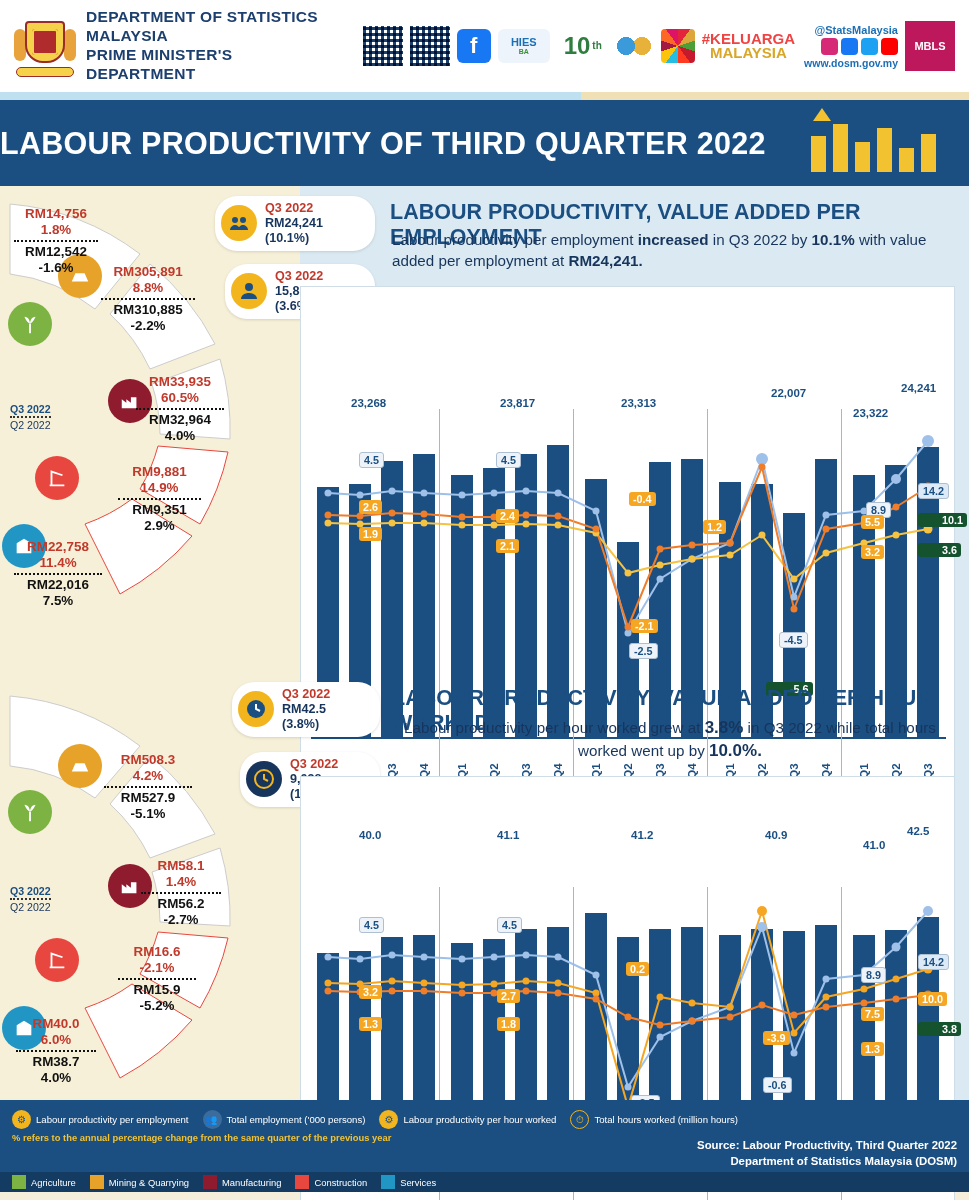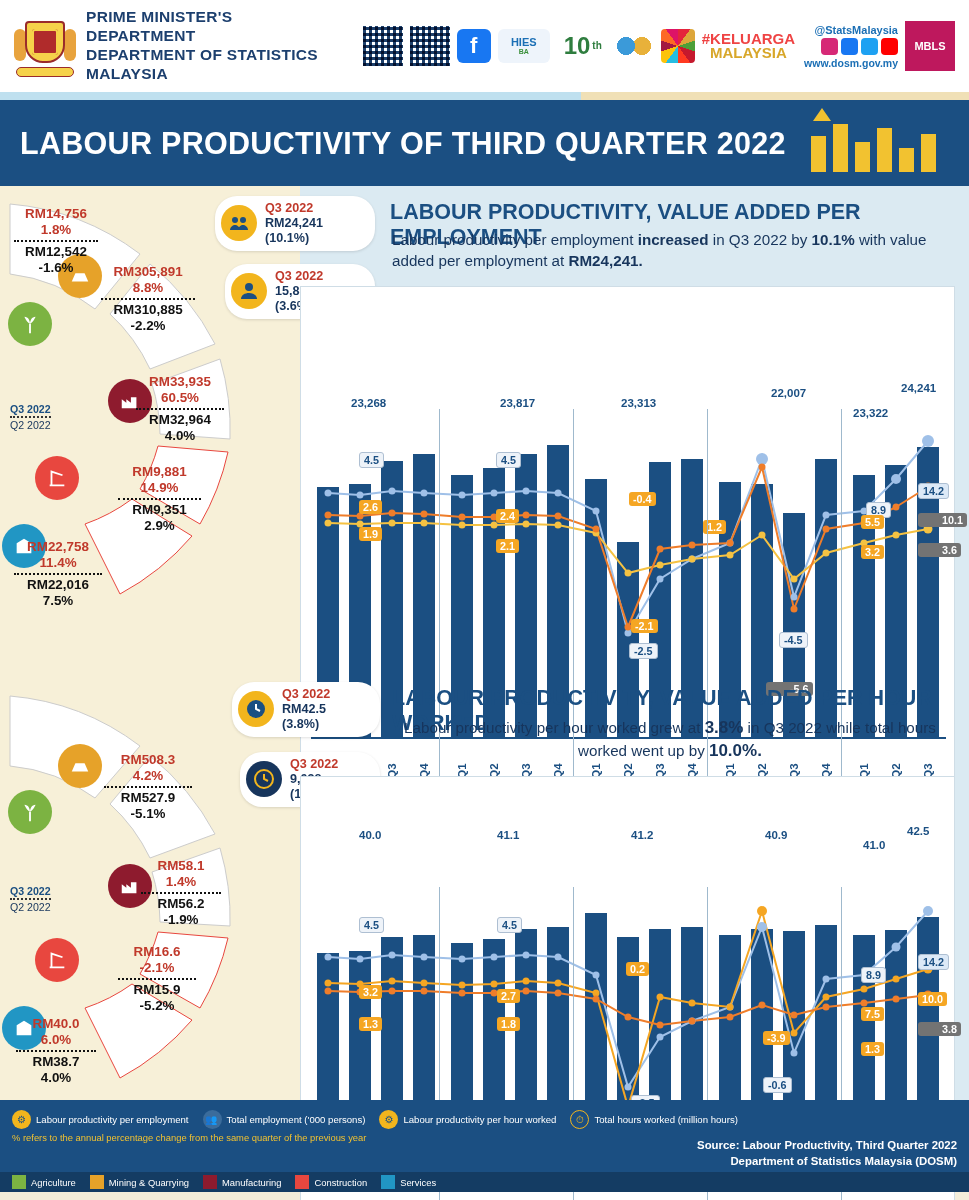--- a/index.html
+++ b/index.html
@@ -142,8 +142,8 @@
     <div class="ribbon"></div>
   </div>
   <div class="dept-title">
+    <div>DEPARTMENT OF STATISTICS MALAYSIA</div>
     <div>PRIME MINISTER'S DEPARTMENT</div>
-    <div>DEPARTMENT OF STATISTICS MALAYSIA</div>
   </div>
   <div class="hdr-logos">
     <div class="qr"></div>

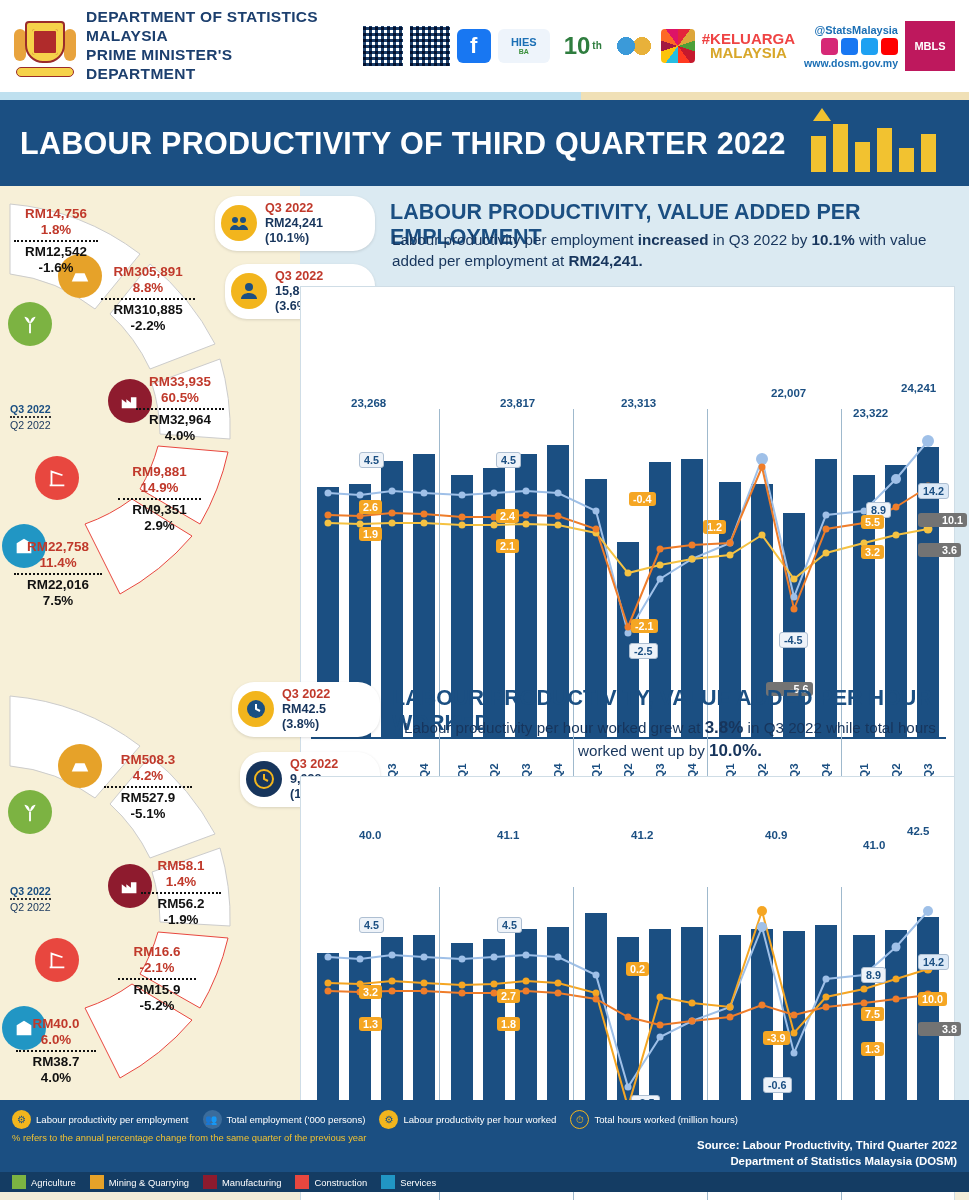--- a/index.html
+++ b/index.html
@@ -67,7 +67,7 @@
   
   .stripe{height:8px;background:linear-gradient(90deg,#bfe0ef 0 60%,#f0e0b6 60% 100%);}
   .banner{height:86px;background:#1b4f82;display:flex;align-items:center;position:relative;}
-  .banner h1{color:#fff;font-size:30.5px;letter-spacing:.3px;padding-left:20px;}
+  .banner h1{color:#fff;font-size:30.5px;letter-spacing:.3px;}
   .banner .barchart{position:absolute;right:14px;top:8px;width:150px;height:70px;}
   .banner .barchart .b{position:absolute;bottom:6px;width:15px;background:#f2c230;}
   .banner .barchart .tri{position:absolute;left:8px;top:0;width:0;height:0;

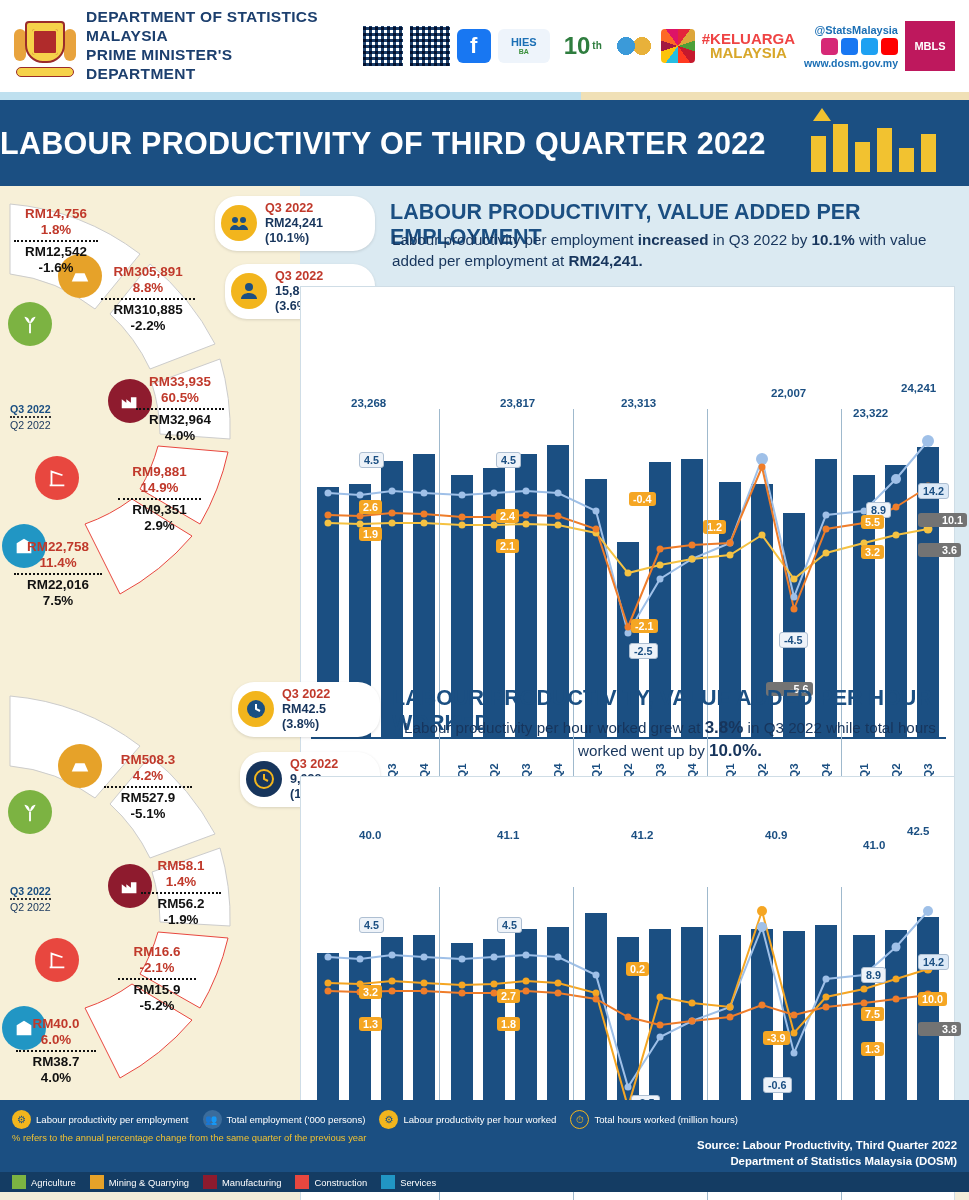--- a/index.html
+++ b/index.html
@@ -91,7 +91,7 @@
     color:#fff;white-space:nowrap;}
   .pill.blue{background:#eef3f9;color:#1b4f82;border:1px solid #aebfd2;}
   .pill.orange{background:#f5a623;color:#fff;}
-  .pill.deep{background:#737373;color:#fff;padding-left:24px;}
+  .pill.deep{background:#14532d;color:#fff;padding-left:24px;}
   .legend{position:absolute;display:flex;gap:11px;align-items:center;font-size:10.3px;
     color:#1b4f82;font-weight:bold;}
   .legend .it{display:flex;align-items:center;gap:4px;}

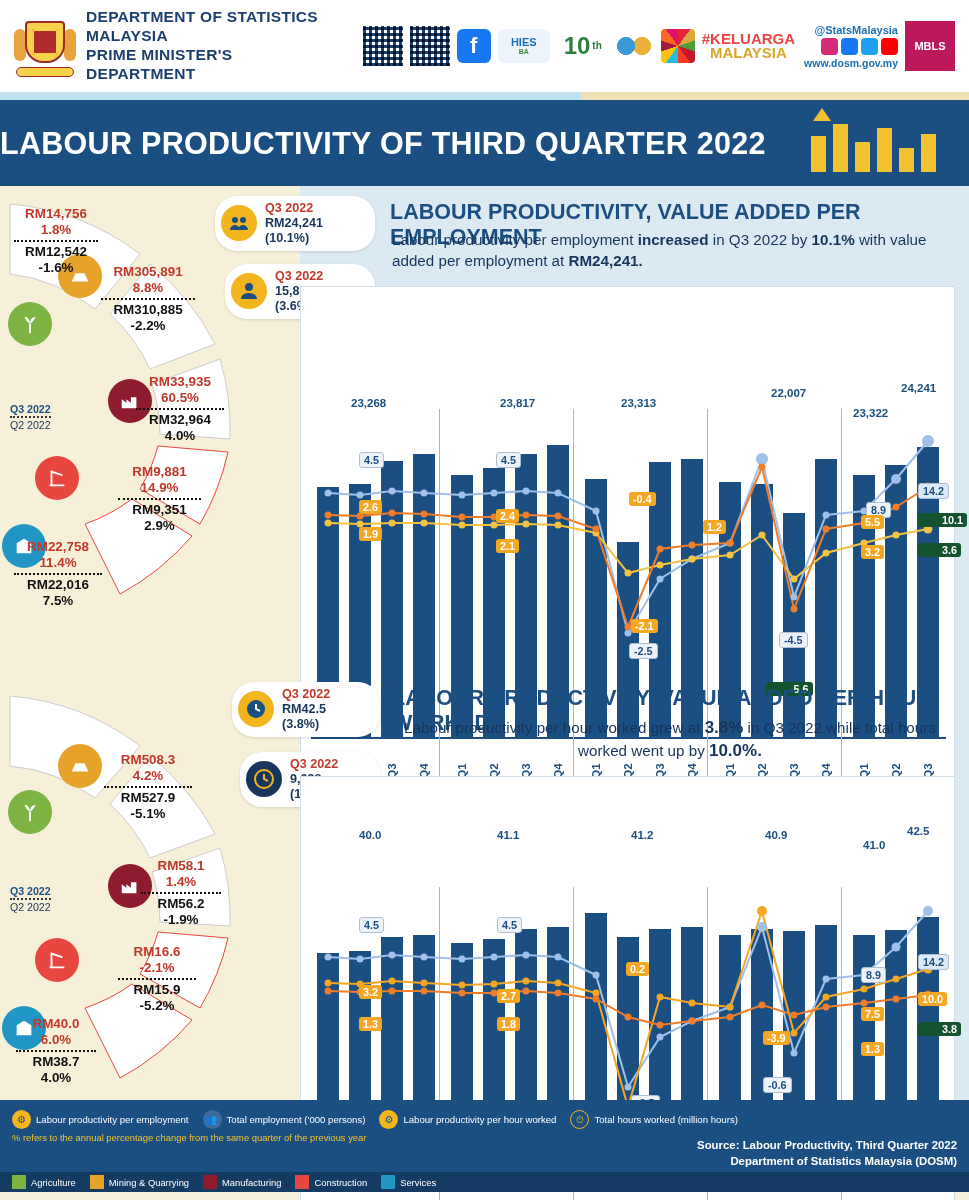--- a/index.html
+++ b/index.html
@@ -687,7 +687,7 @@
       <div class="a">1.4%</div>
       <div class="dash"></div>
       <div class="b">RM56.2</div>
-      <div class="b">-1.9%</div>
+      <div class="b">-2.7%</div>
     </div>
     <div class="sectxt" style="left:112px;top:258px;width:90px">
       <div class="a">RM16.6</div>

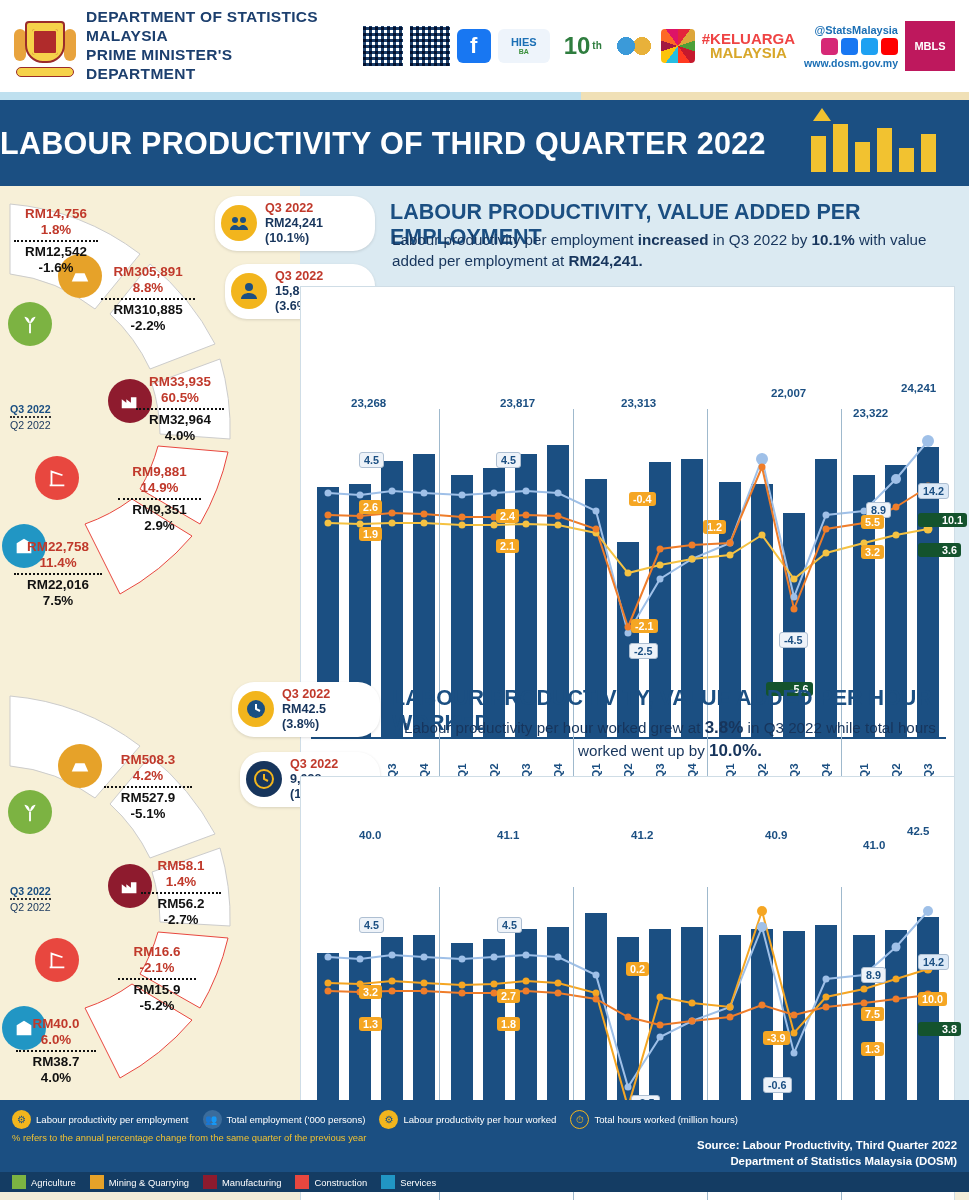--- a/index.html
+++ b/index.html
@@ -729,7 +729,7 @@
       <span>Total hours worked (million hours)</span>
     </div>
   </div>
-  <div style="margin-top:3px;font-size:9.4px;color:#f2c230;font-weight:normal">% refers to the annual percentage change from the same quarter of the previous year</div>
+  <div style="margin-top:3px;font-size:9.4px;color:#f2c230;font-weight:bold">% refers to the annual percentage change from the same quarter of the previous year</div>
   <div class="src">
     <div>Source: Labour Productivity, Third Quarter 2022</div>
     <div>Department of Statistics Malaysia (DOSM)</div>

